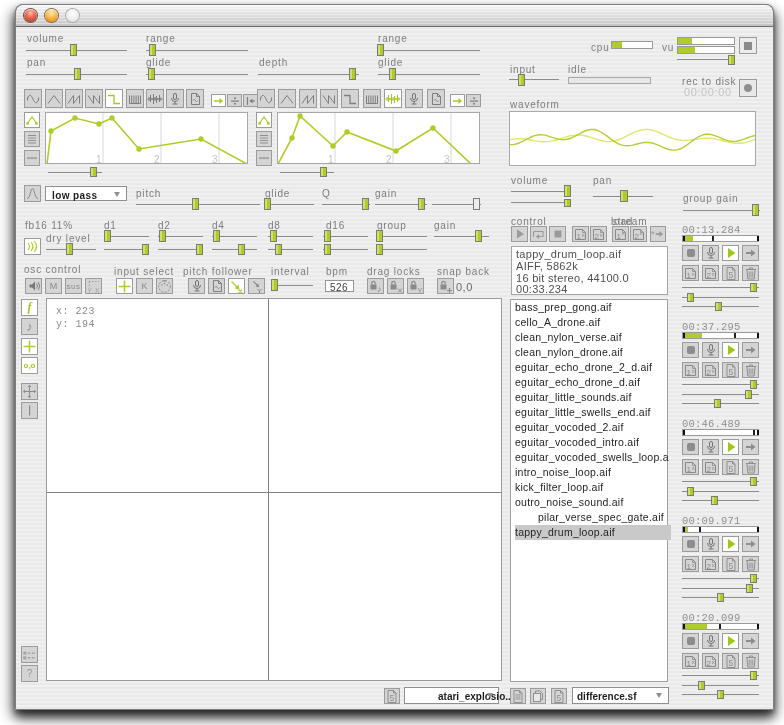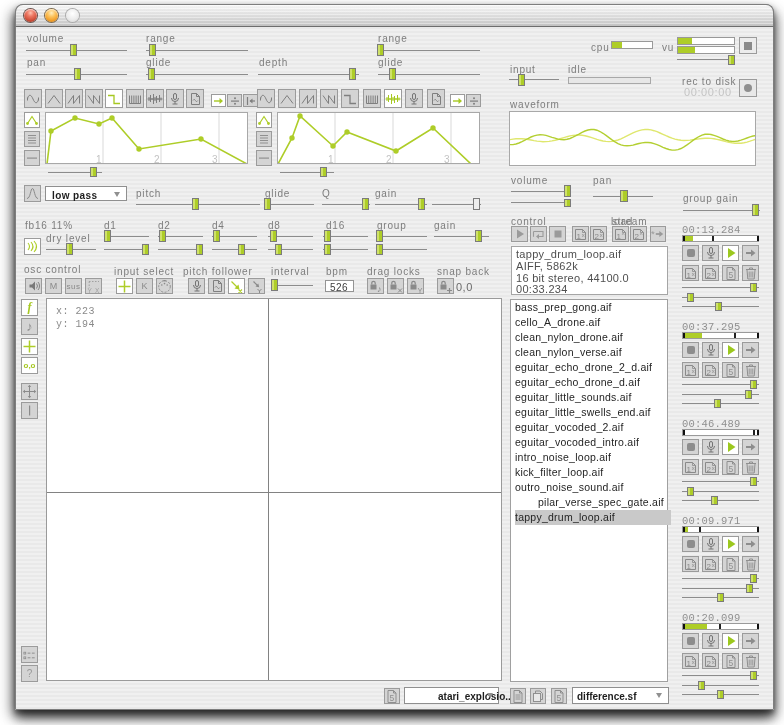--- a/index.html
+++ b/index.html
@@ -556,8 +556,8 @@
 <div style="position:absolute;left:511px;top:300px;width:156px;height:380px;overflow:hidden;font:10.5px 'Liberation Sans';color:#242424;letter-spacing:0.25px;padding-left:4px;">
     <div style="height:15px;line-height:15px;white-space:nowrap;overflow:hidden;">bass_prep_gong.aif</div>
     <div style="height:15px;line-height:15px;white-space:nowrap;overflow:hidden;">cello_A_drone.aif</div>
+    <div style="height:15px;line-height:15px;white-space:nowrap;overflow:hidden;">clean_nylon_verse.aif</div>
     <div style="height:15px;line-height:15px;white-space:nowrap;overflow:hidden;">clean_nylon_drone.aif</div>
-    <div style="height:15px;line-height:15px;white-space:nowrap;overflow:hidden;">clean_nylon_verse.aif</div>
     <div style="height:15px;line-height:15px;white-space:nowrap;overflow:hidden;">eguitar_echo_drone_2_d.aif</div>
     <div style="height:15px;line-height:15px;white-space:nowrap;overflow:hidden;">eguitar_echo_drone_d.aif</div>
     <div style="height:15px;line-height:15px;white-space:nowrap;overflow:hidden;">eguitar_little_sounds.aif</div>

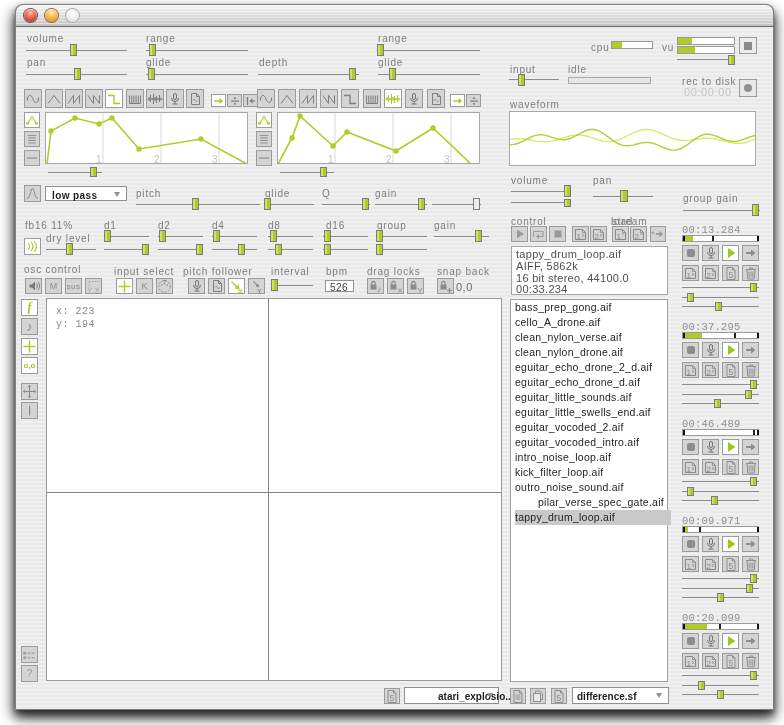--- a/index.html
+++ b/index.html
@@ -564,6 +564,7 @@
     <div style="height:15px;line-height:15px;white-space:nowrap;overflow:hidden;">eguitar_little_swells_end.aif</div>
     <div style="height:15px;line-height:15px;white-space:nowrap;overflow:hidden;">eguitar_vocoded_2.aif</div>
     <div style="height:15px;line-height:15px;white-space:nowrap;overflow:hidden;">eguitar_vocoded_intro.aif</div>
+    <div style="height:15px;line-height:15px;white-space:nowrap;overflow:hidden;">eguitar_vocoded_swells_loop.a</div>
     <div style="height:15px;line-height:15px;white-space:nowrap;overflow:hidden;">intro_noise_loop.aif</div>
     <div style="height:15px;line-height:15px;white-space:nowrap;overflow:hidden;">kick_filter_loop.aif</div>
     <div style="height:15px;line-height:15px;white-space:nowrap;overflow:hidden;">outro_noise_sound.aif</div>

